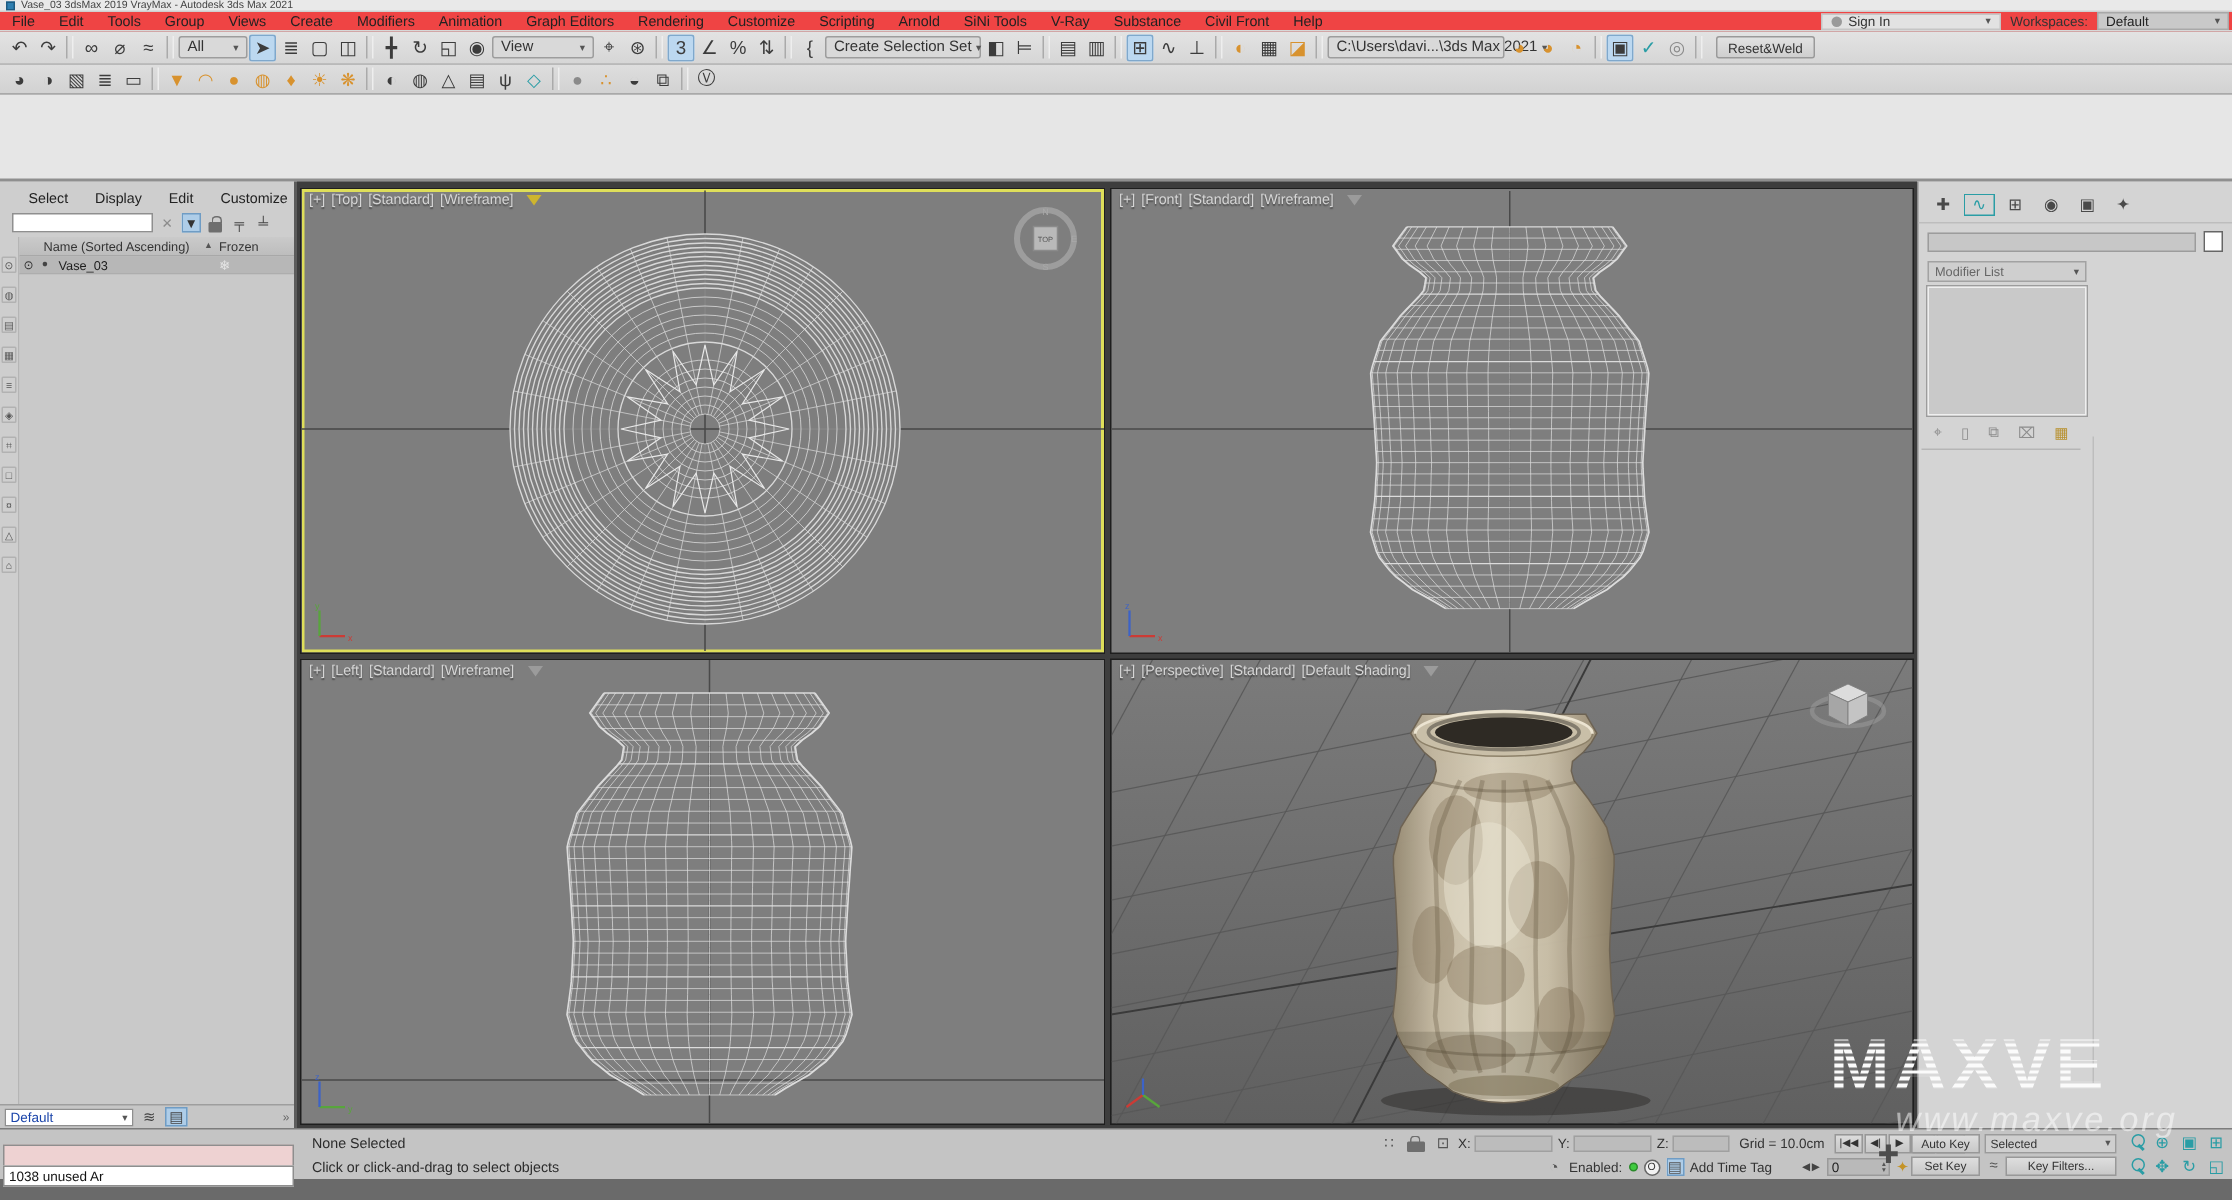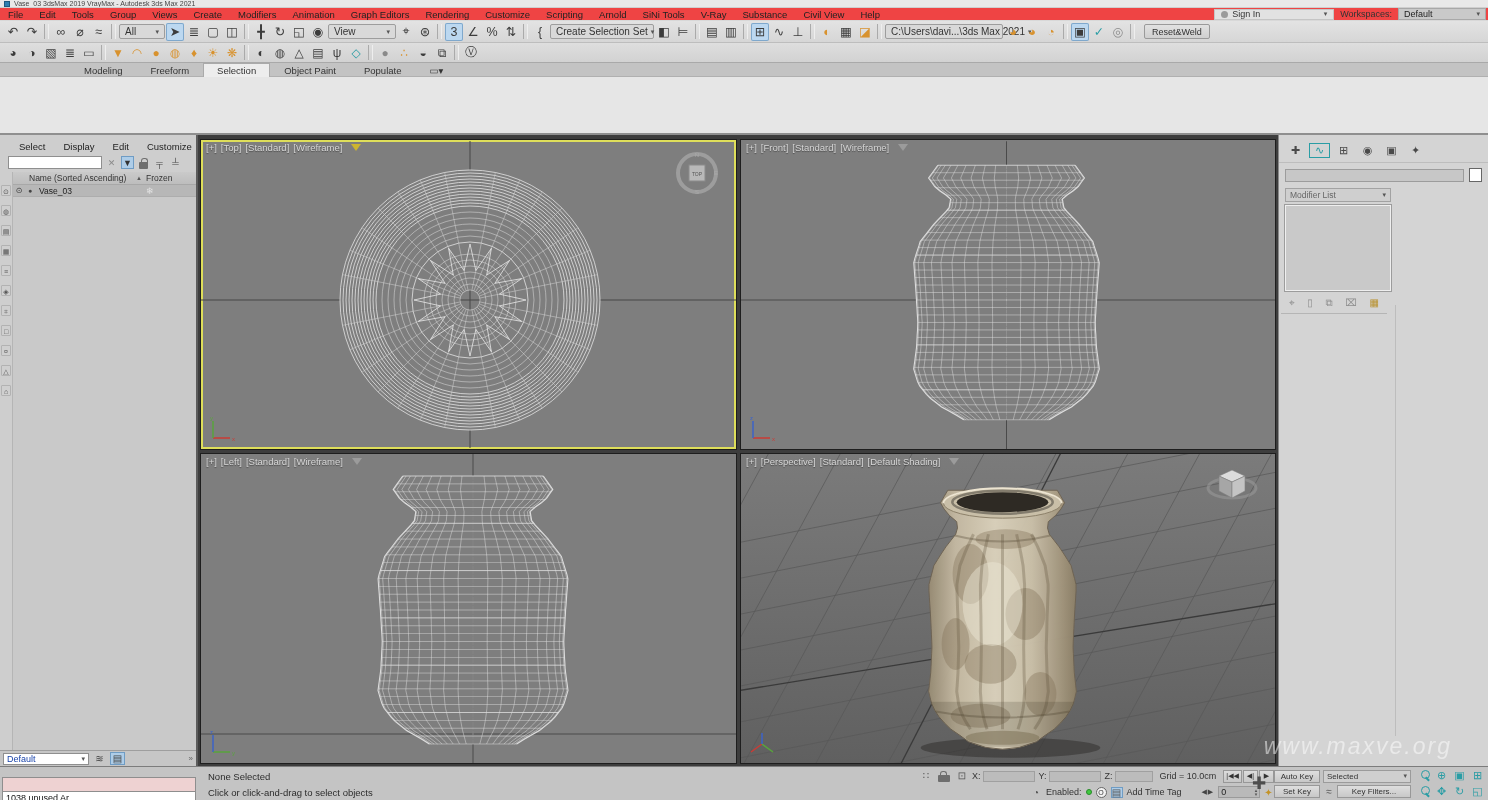--- a/index.html
+++ b/index.html
@@ -178,7 +178,7 @@
         <span class="mi">SiNi Tools</span>
         <span class="mi">V-Ray</span>
         <span class="mi">Substance</span>
-        <span class="mi">Civil View</span>
+        <span class="mi">Civil Front</span>
         <span class="mi">Help</span>
       </div>
     <div class="mright">

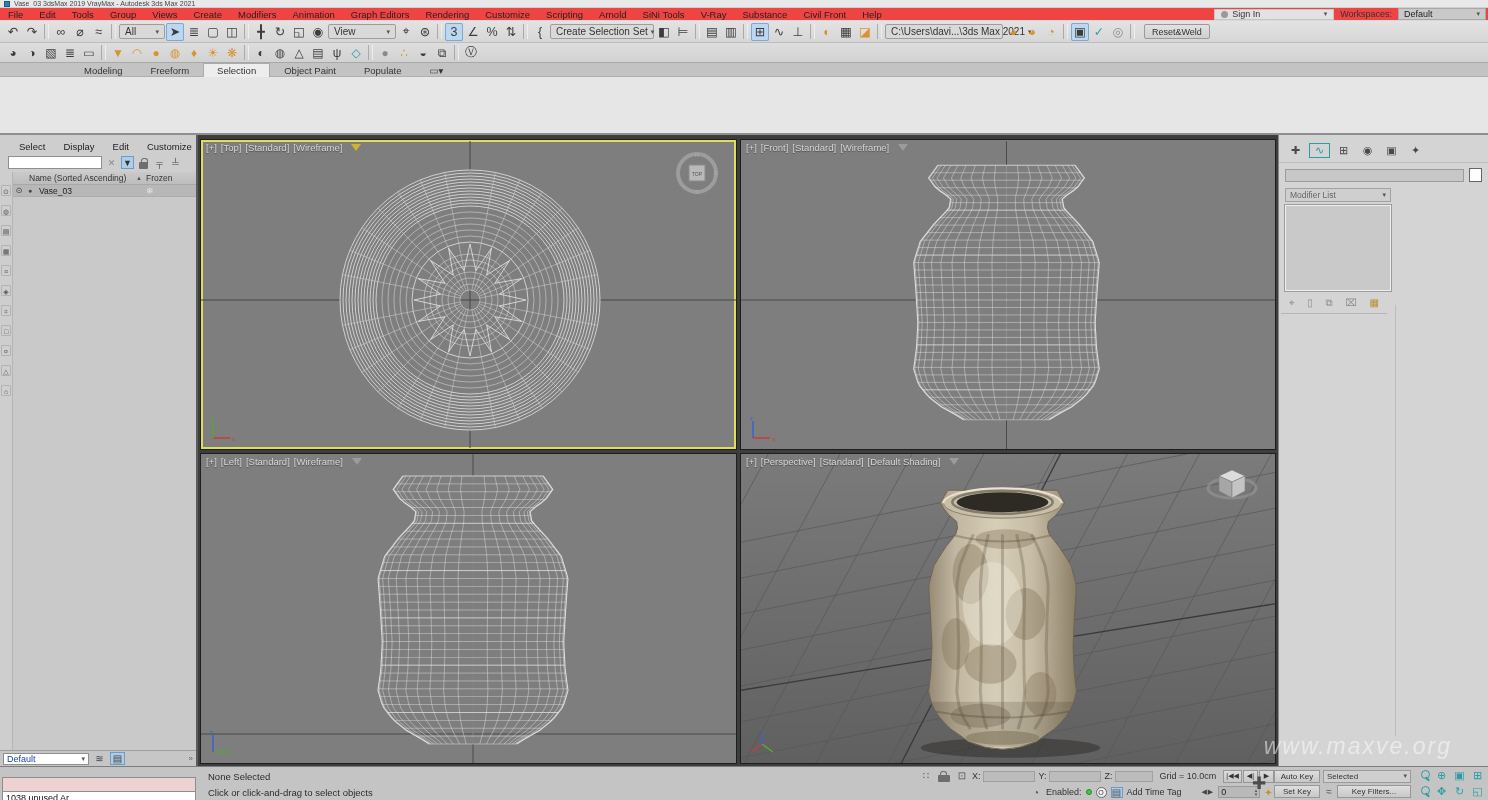--- a/index.html
+++ b/index.html
@@ -279,14 +279,6 @@
       <span class="tbi">Ⓥ</span>
     </div>
 
-  <div class="ribbontabs">
-      <span class="tbi">Modeling</span>
-      <span class="tbi">Freeform</span>
-      <span class="tbi on">Selection</span>
-      <span class="tbi">Object Paint</span>
-      <span class="tbi">Populate</span>
-      <span class="tbi">▭▾</span>
-    </div>
   <div class="ribbonbody"></div>
 
   <div class="main">

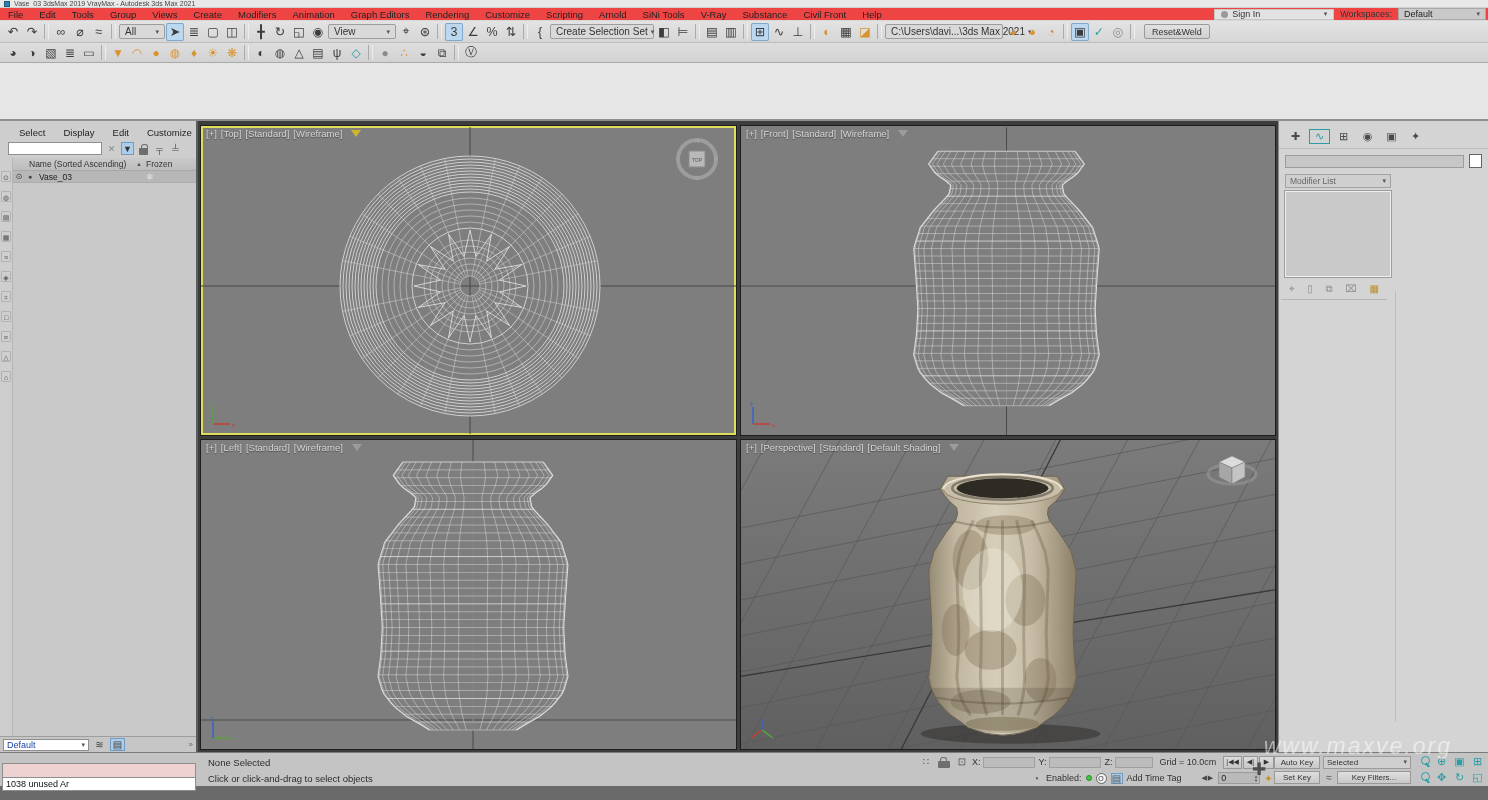--- a/index.html
+++ b/index.html
@@ -780,6 +780,7 @@
   </div>
 
   <div class="watermark">
+    <div class="wmtitle">MAXVE</div>
     <div class="wmurl">www.maxve.org</div>
   </div>
 </div>

